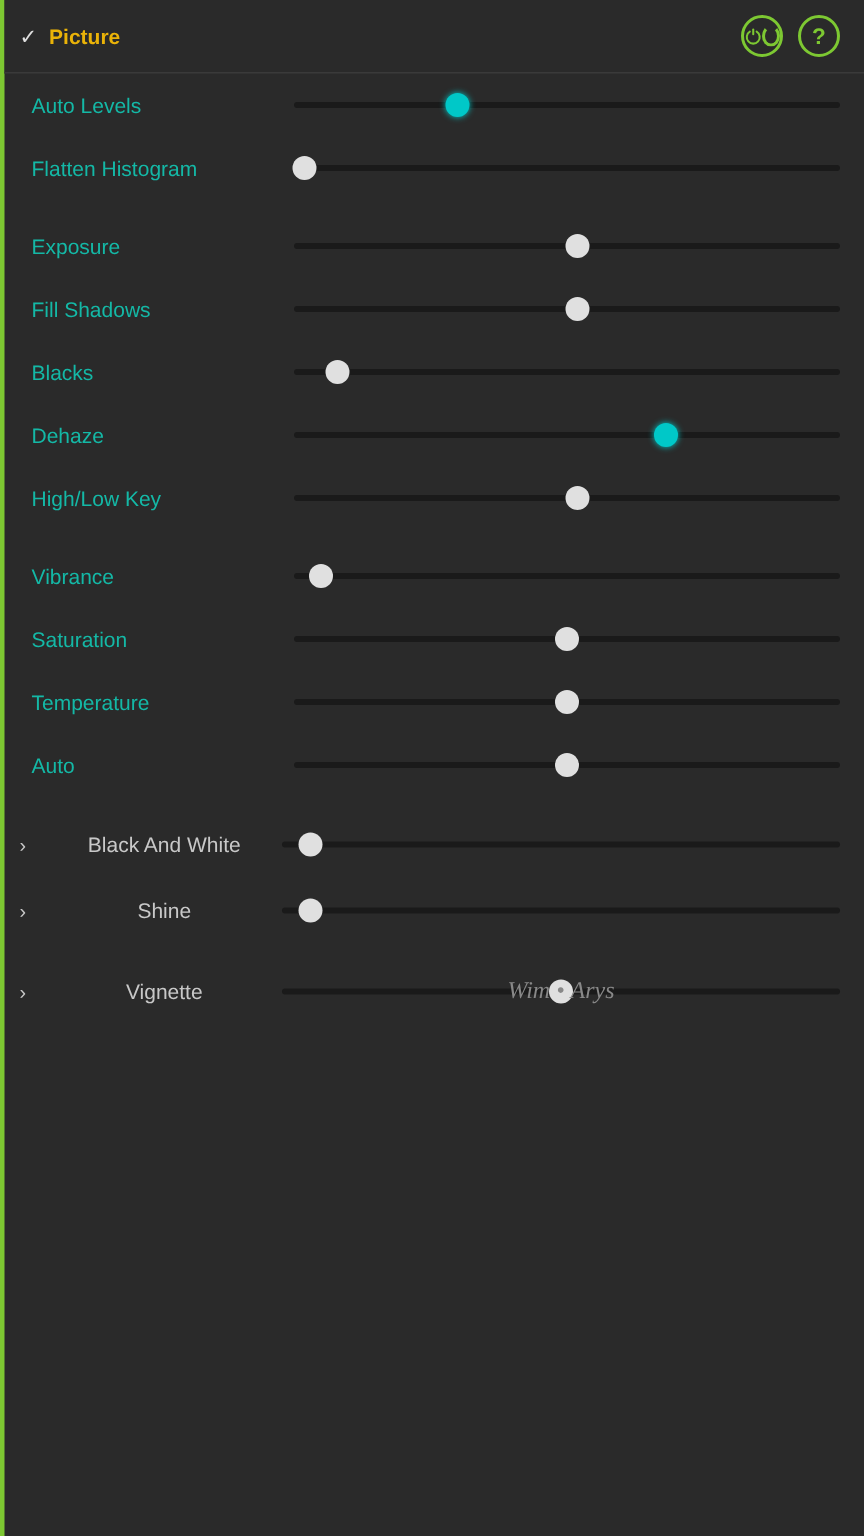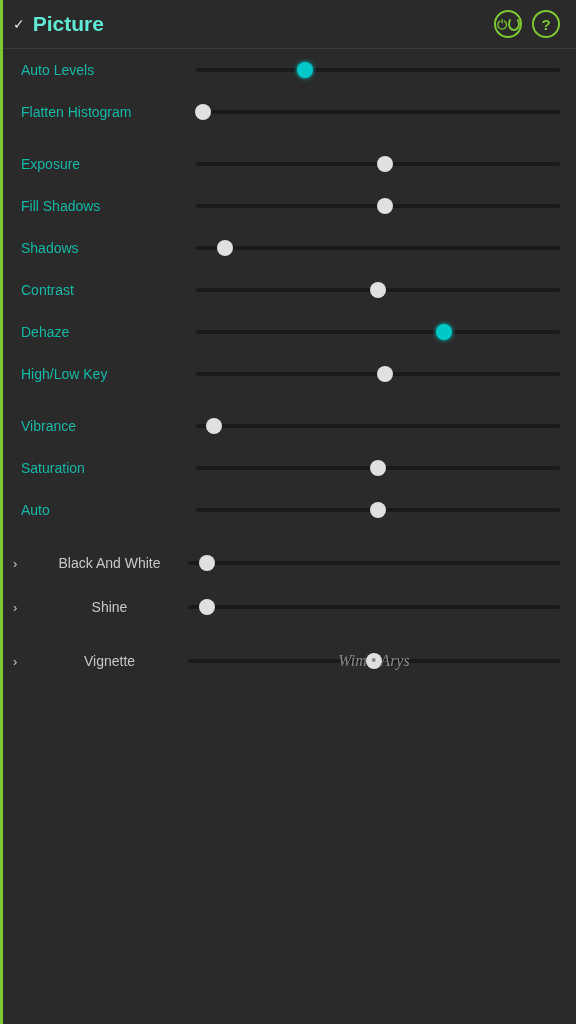--- a/index.html
+++ b/index.html
@@ -36,9 +36,9 @@
     }
 
     .header-title {
-      font-size: 21px;
+      font-size: 14px;
       font-weight: bold;
-      color: #5eead4;
+      color: #eab308;
     }
 
     .chevron-down {

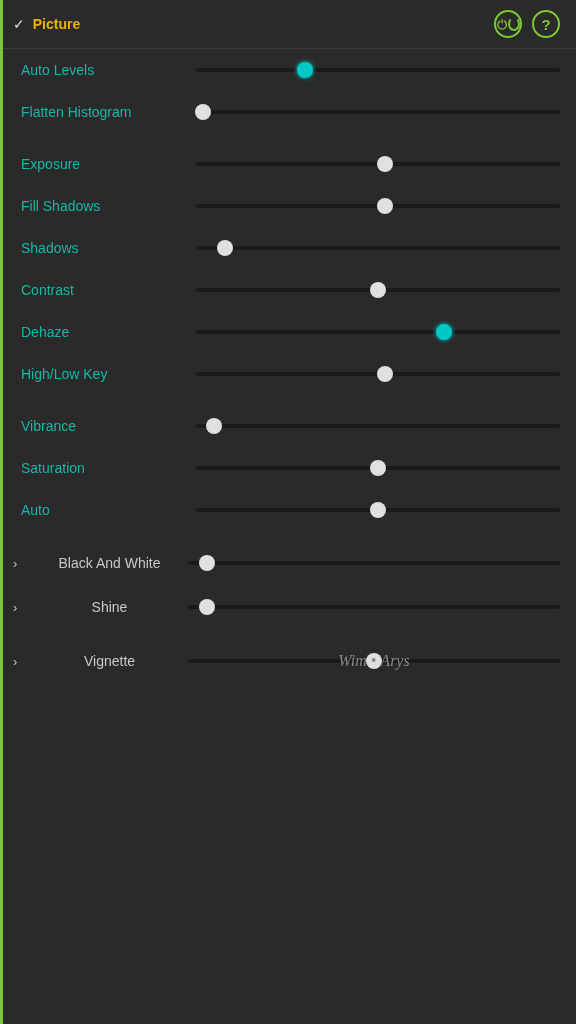--- a/index.html
+++ b/index.html
@@ -260,7 +260,7 @@
   </div>
 
   <div class="slider-row">
-    <span class="slider-label">Shadows</span>
+    <span class="slider-label">Blacks</span>
     <div class="slider-track-wrap">
       <div class="slider-track">
         <div class="slider-thumb" style="left: 8%;"></div>

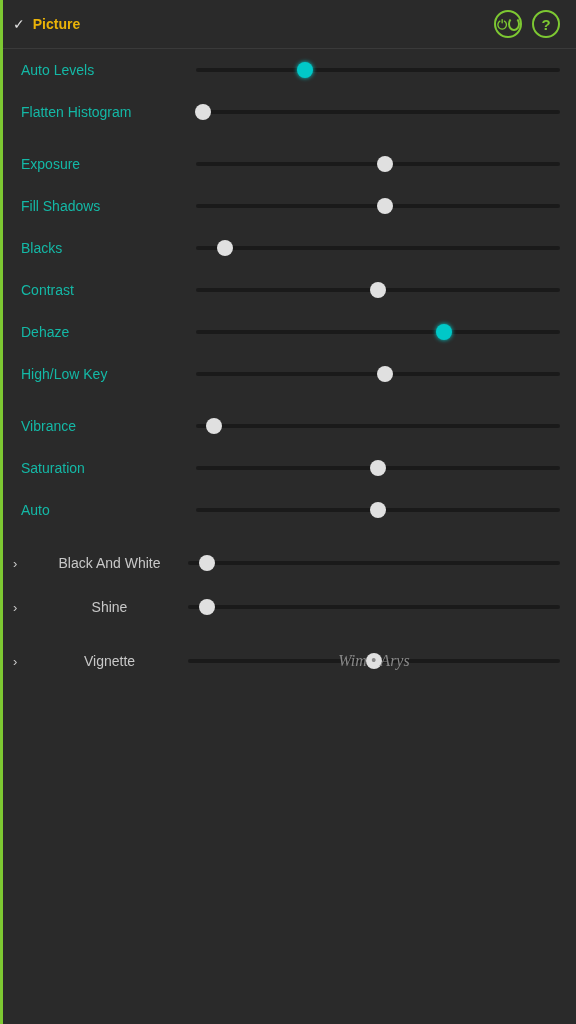--- a/index.html
+++ b/index.html
@@ -268,14 +268,6 @@
     </div>
   </div>
 
-  <div class="slider-row">
-    <span class="slider-label">Contrast</span>
-    <div class="slider-track-wrap">
-      <div class="slider-track">
-        <div class="slider-thumb" style="left: 50%;"></div>
-      </div>
-    </div>
-  </div>
 
   <div class="slider-row">
     <span class="slider-label">Dehaze</span>

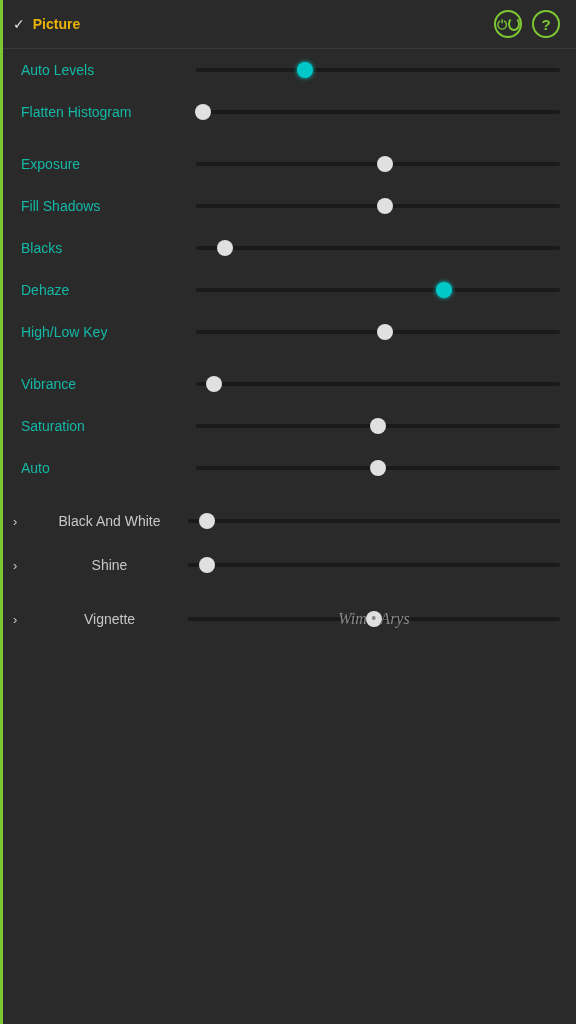--- a/index.html
+++ b/index.html
@@ -307,6 +307,14 @@
     </div>
   </div>
 
+  <div class="slider-row">
+    <span class="slider-label">Temperature</span>
+    <div class="slider-track-wrap">
+      <div class="slider-track">
+        <div class="slider-thumb" style="left: 50%;"></div>
+      </div>
+    </div>
+  </div>
 
   <div class="slider-row">
     <span class="slider-label">Auto</span>

